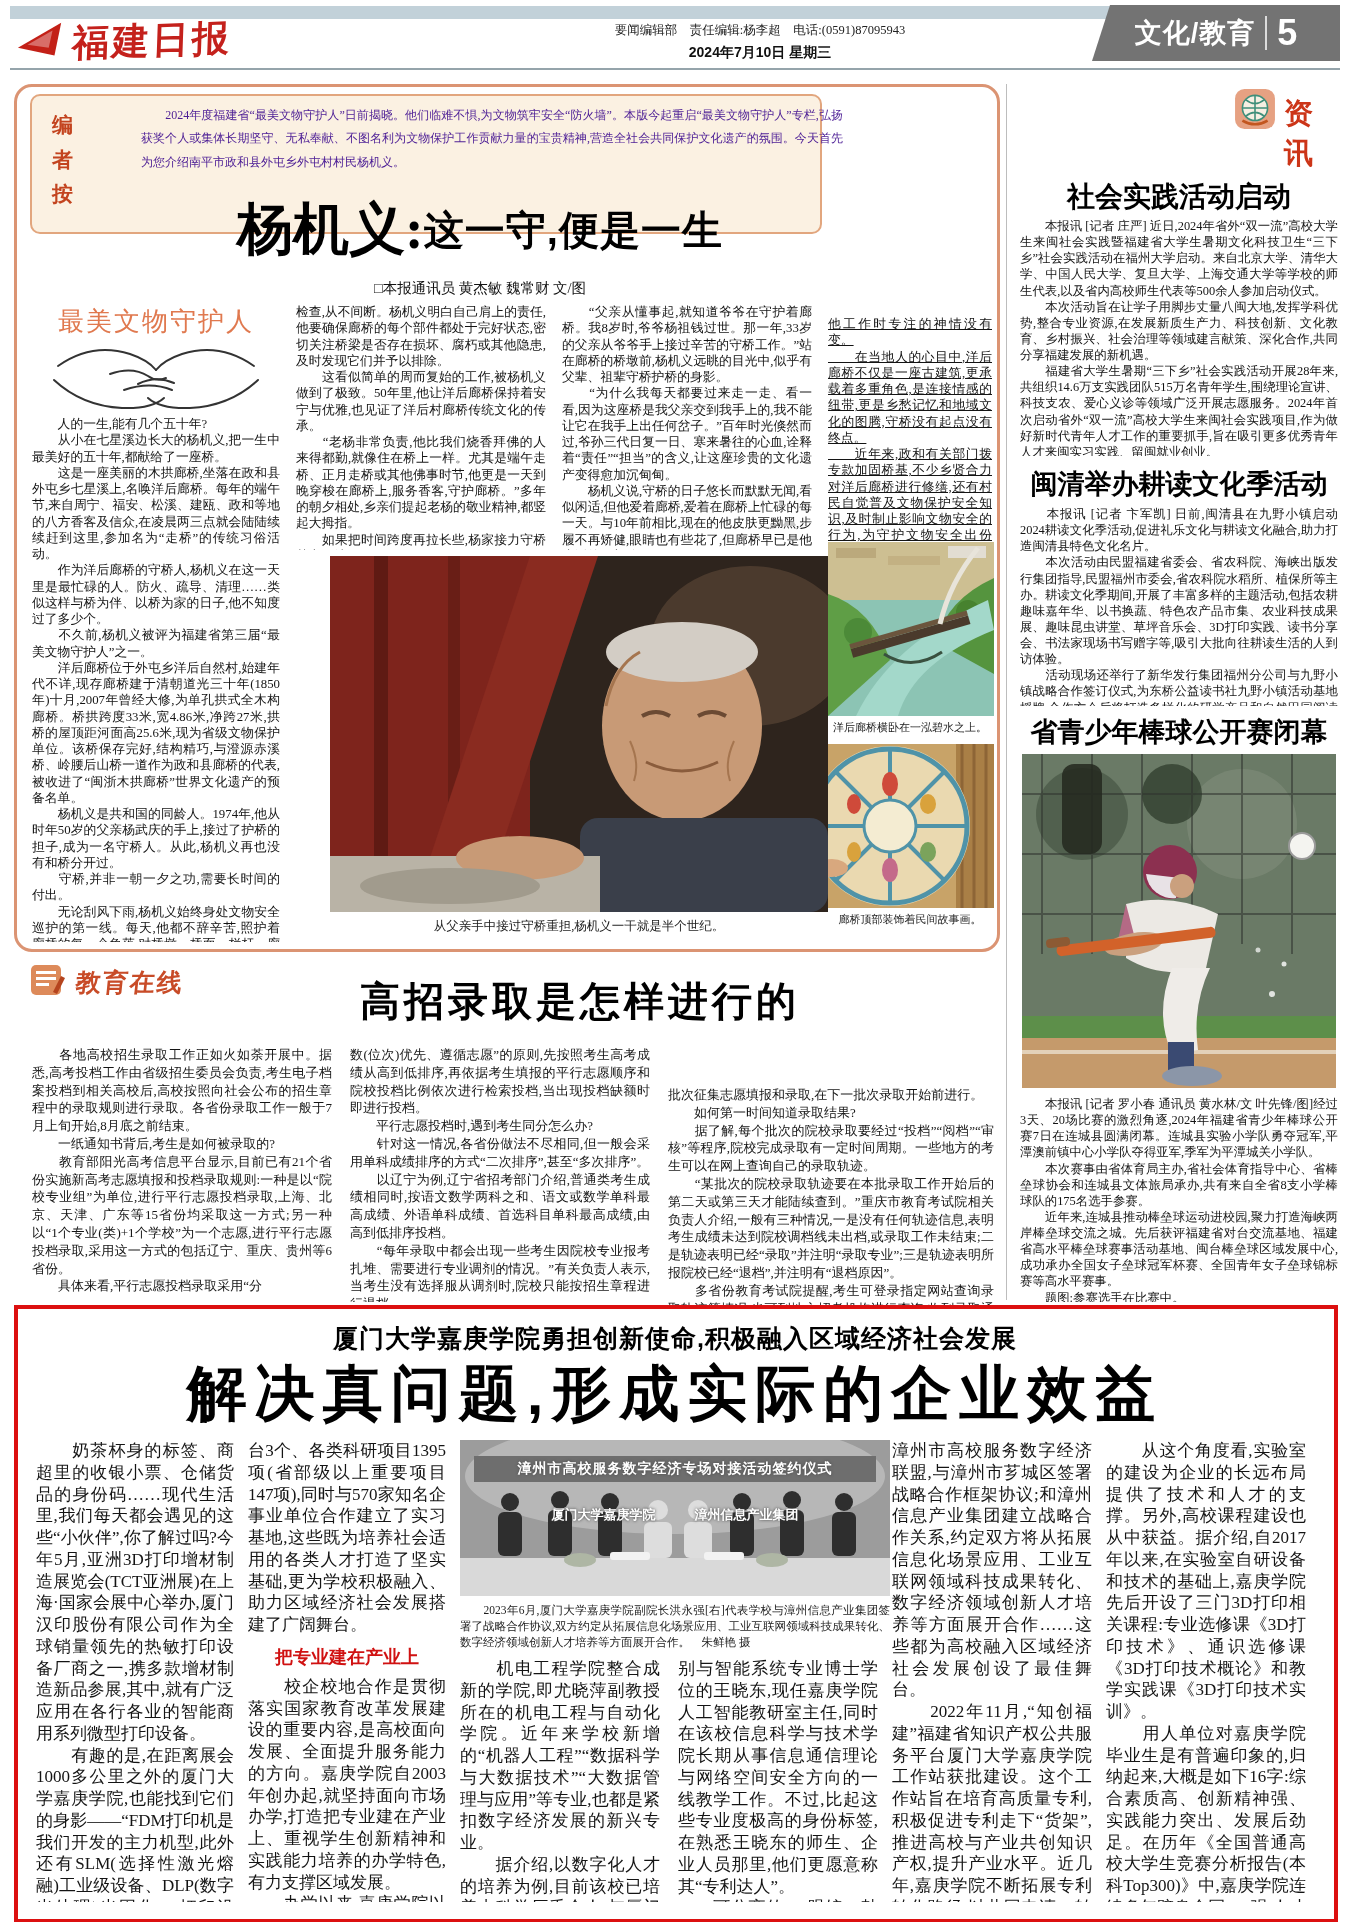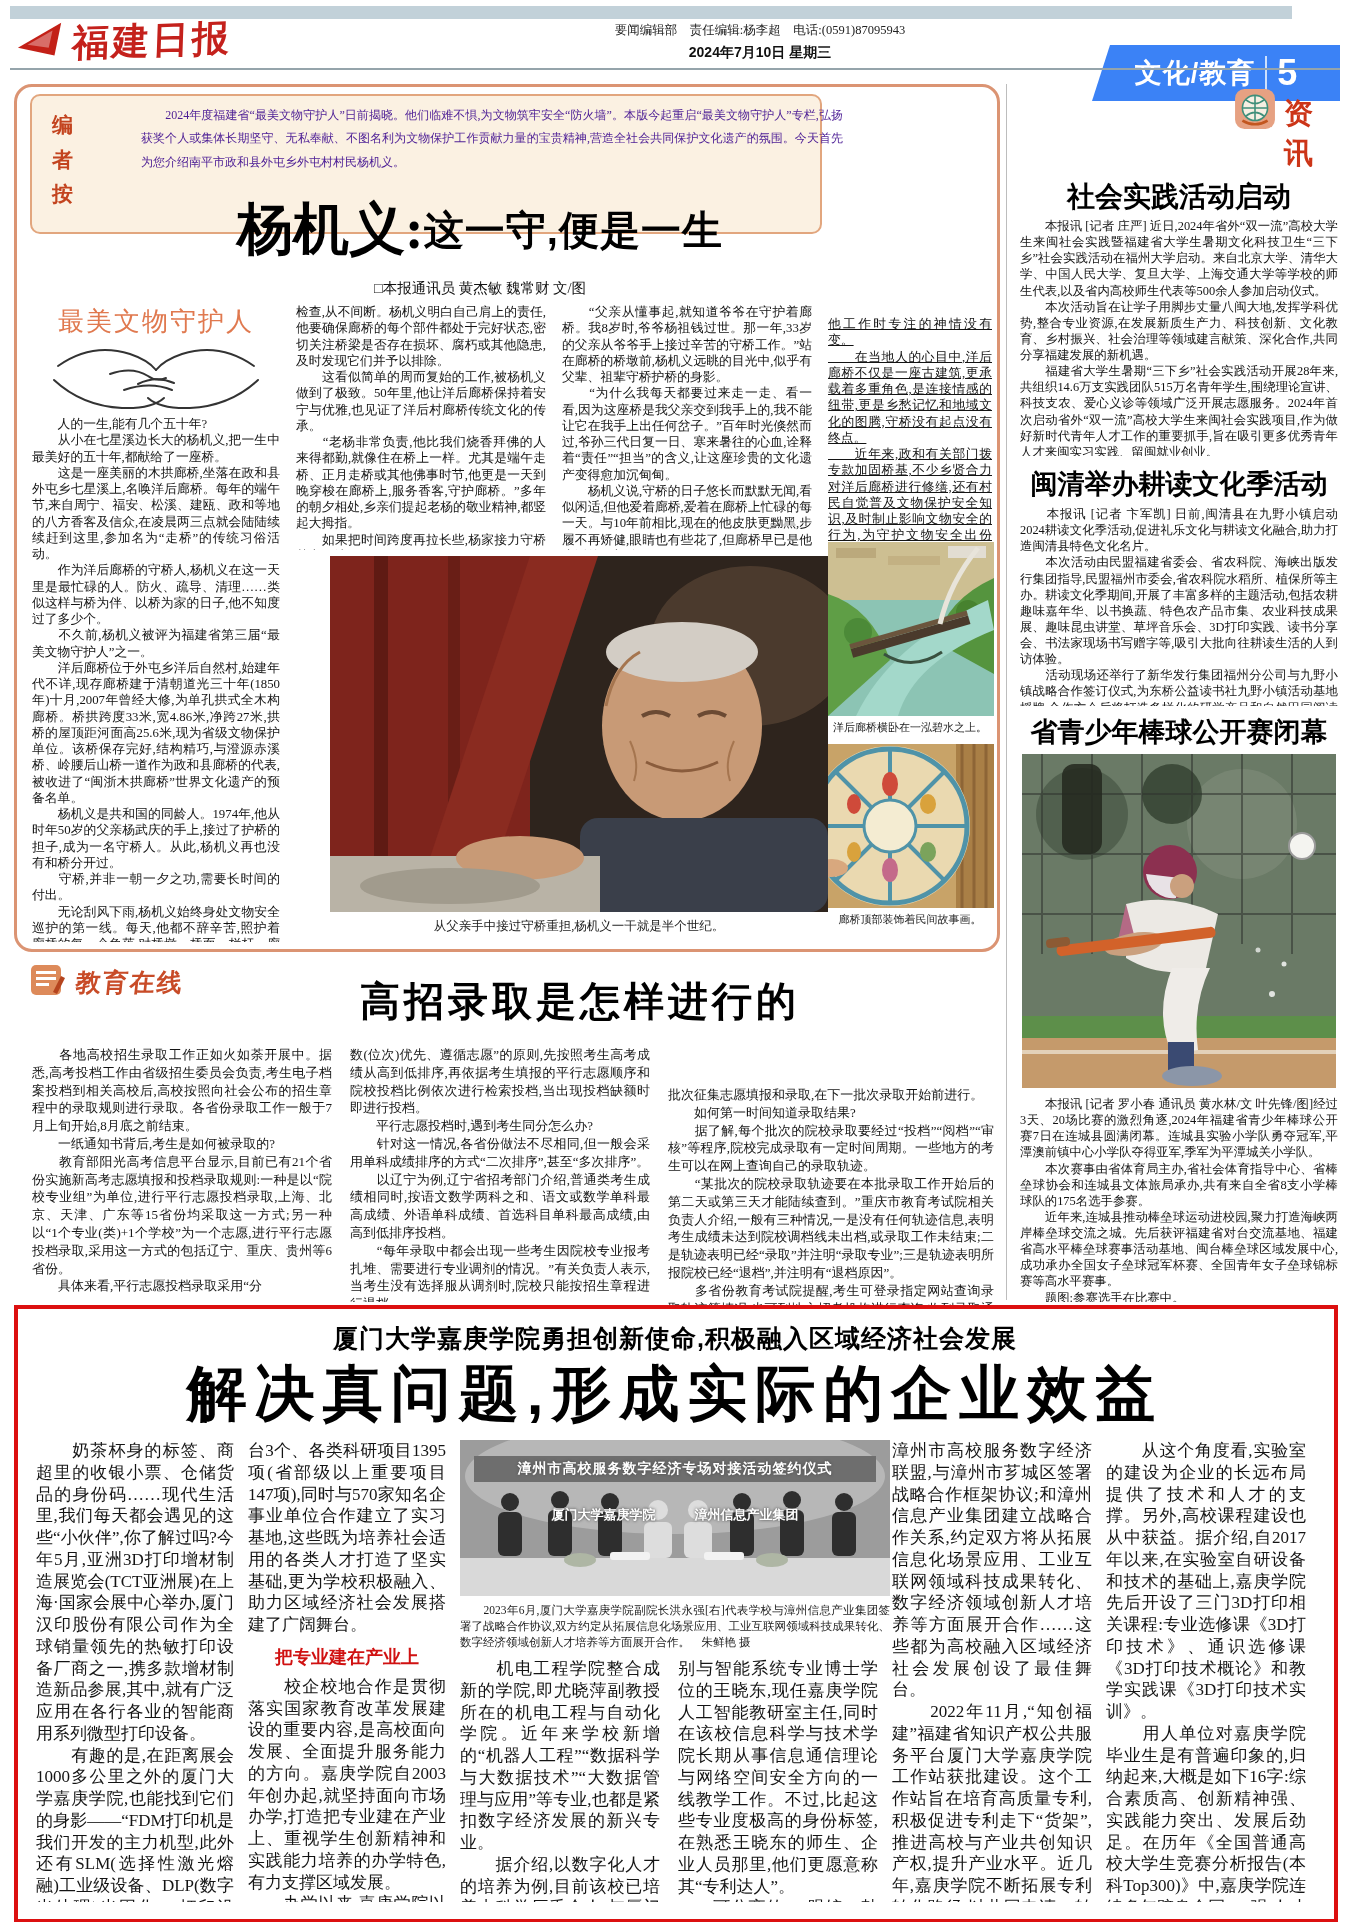--- a/index.html
+++ b/index.html
@@ -42,9 +42,9 @@
     <div style="font-size:14px;color:#111;margin-top:5px;font-weight:bold;">2024年7月10日 星期三</div>
   </div>
 
-  <div class="abs" style="left:1092px;top:5px;width:248px;height:56px;background:#3b82f6;color:#fff;
+  <div class="abs" style="left:1092px;top:5px;width:248px;height:56px;background:#737373;color:#fff;
               clip-path:polygon(18px 0,100% 0,100% 100%,0 100%);
-              display:flex;align-items:center;justify-content:center;margin-top:40px;">
+              display:flex;align-items:center;justify-content:center;">
     <span style="font-size:27px;font-weight:900;letter-spacing:1px;">文化/教育</span>
     <span style="display:inline-block;width:2px;height:34px;background:#fff;opacity:.75;margin:0 10px;"></span>
     <span style="font-size:36px;font-weight:700;">5</span>

